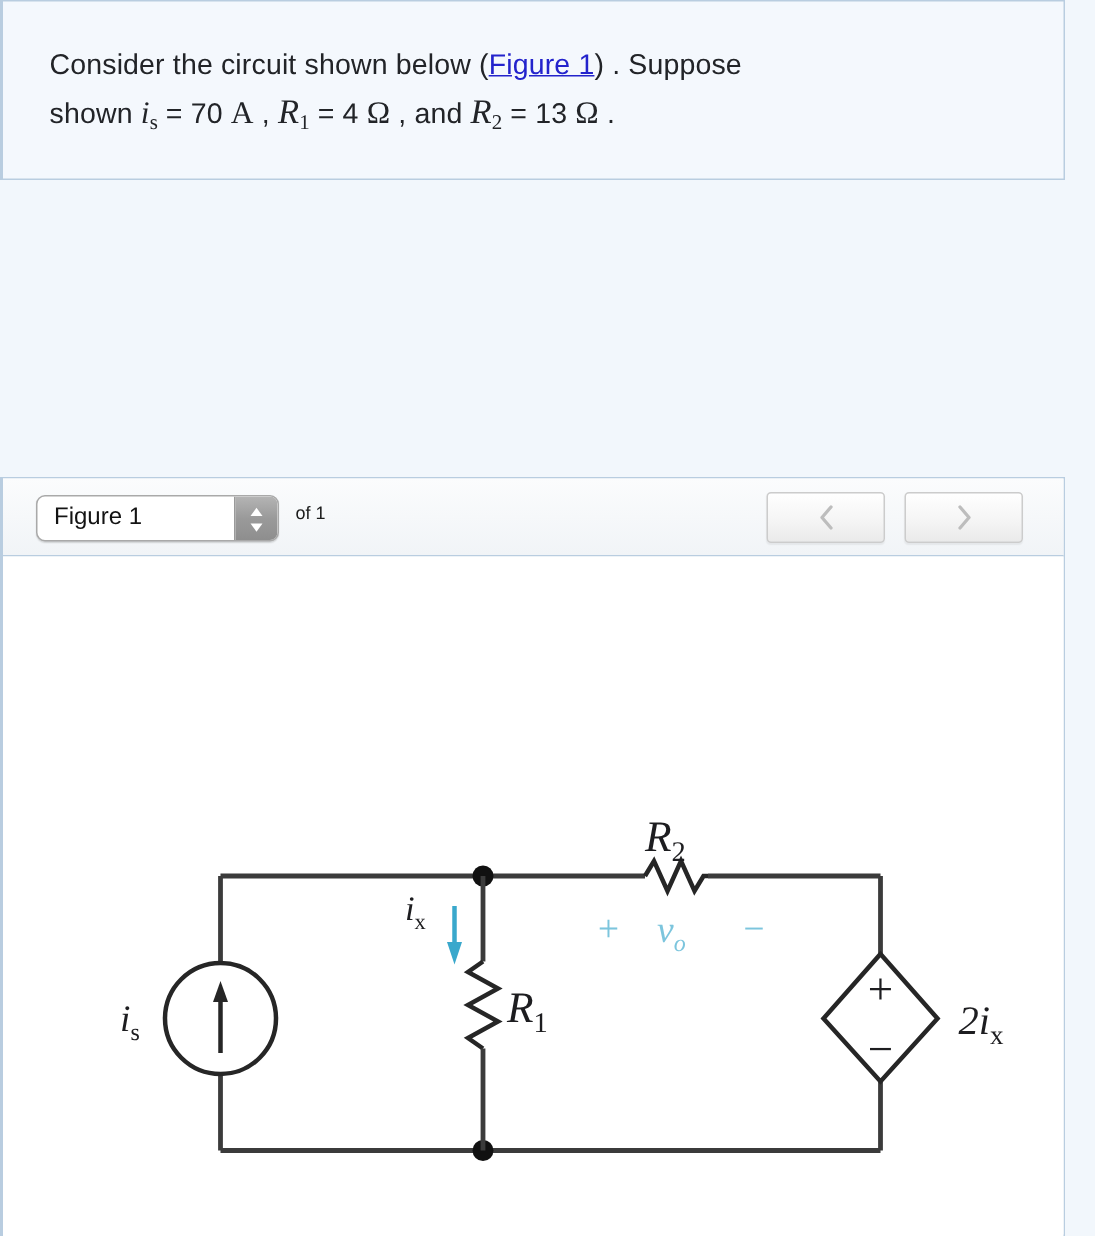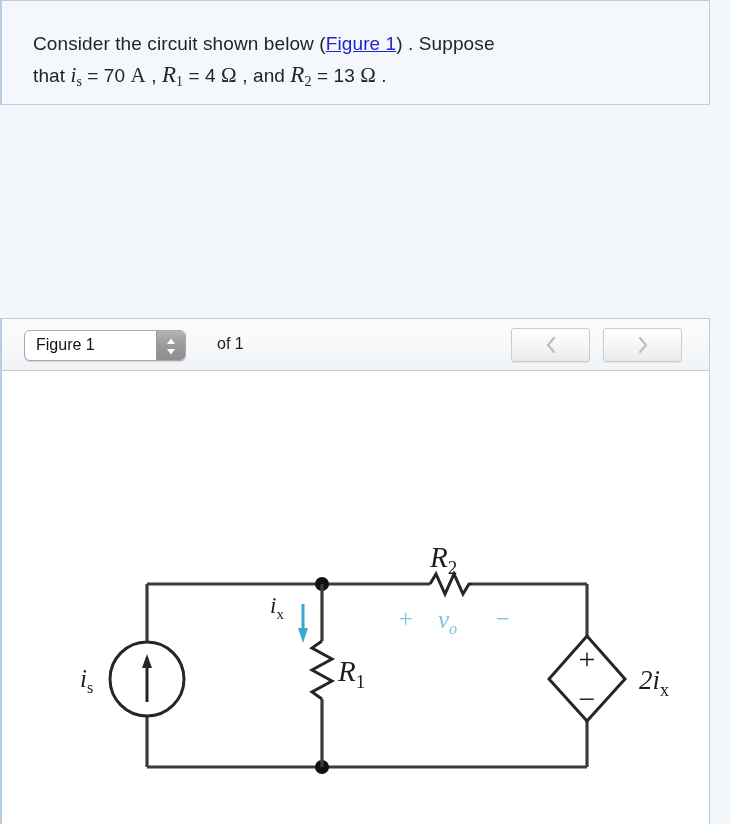--- a/index.html
+++ b/index.html
@@ -21,7 +21,7 @@
     left: 0;
     top: 0;
     width: 710px;
-    height: 105px;
+    height: 120px;
     box-sizing: border-box;
     background: #f4f8fd;
     border: 1px solid #b9cde0;

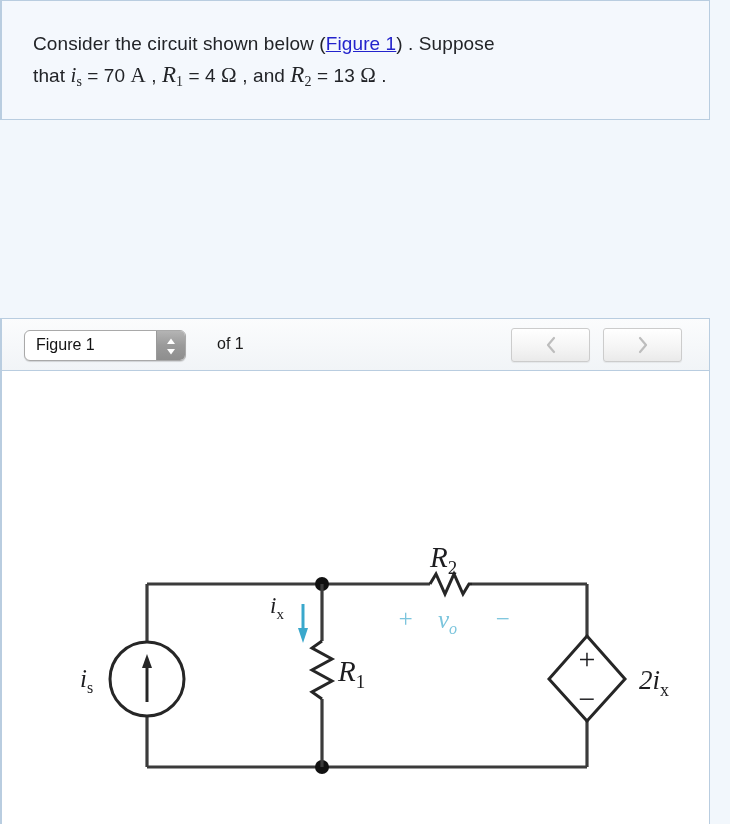--- a/index.html
+++ b/index.html
@@ -184,7 +184,7 @@
 <div class="problem-panel">
   <div class="problem-text">
     <span>Consider the circuit shown below (</span><a class="fig-link">Figure 1</a><span>) . Suppose</span><br>
-    <span>that </span><span class="mvar">i</span><span class="msub">s</span><span> = 70  </span><span class="munit">A</span><span> , </span><span class="mvar big">R</span><span class="msub">1</span><span> = 4 </span><span class="munit">Ω</span><span> , and </span><span class="mvar big">R</span><span class="msub">2</span><span> = 13 </span><span class="munit">Ω</span><span> .</span>
+    <span>shown </span><span class="mvar">i</span><span class="msub">s</span><span> = 70  </span><span class="munit">A</span><span> , </span><span class="mvar big">R</span><span class="msub">1</span><span> = 4 </span><span class="munit">Ω</span><span> , and </span><span class="mvar big">R</span><span class="msub">2</span><span> = 13 </span><span class="munit">Ω</span><span> .</span>
   </div>
 </div>
 

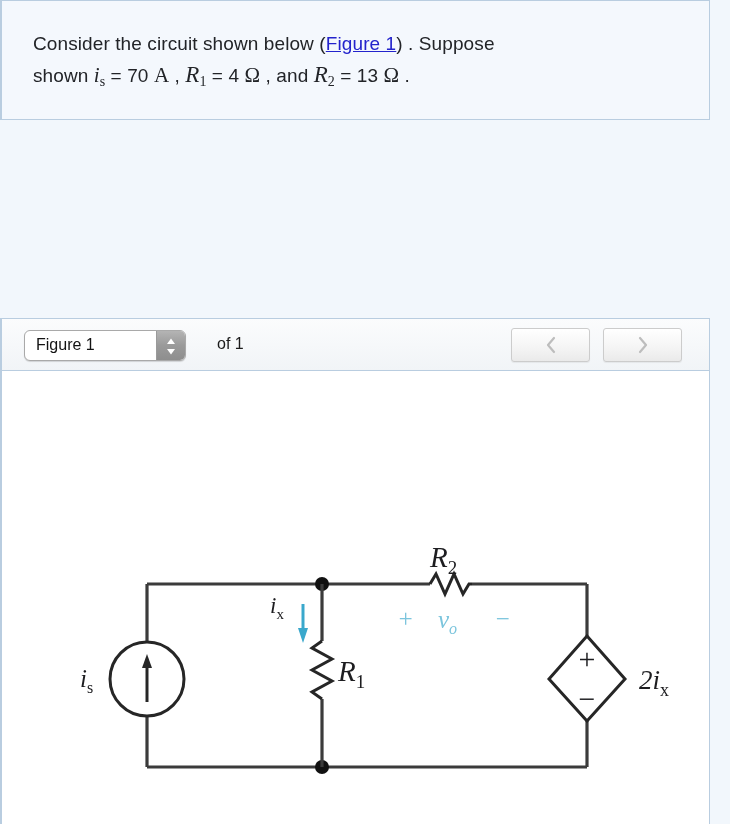--- a/index.html
+++ b/index.html
@@ -122,9 +122,8 @@
     position: absolute;
     left: 195px;
     top: 16px;
-    font-size: 16px;
+    font-size: 12px;
     color: #1b1b1b;
-    margin-left: 20px;
   }
   .nav-btn {
     position: absolute;

